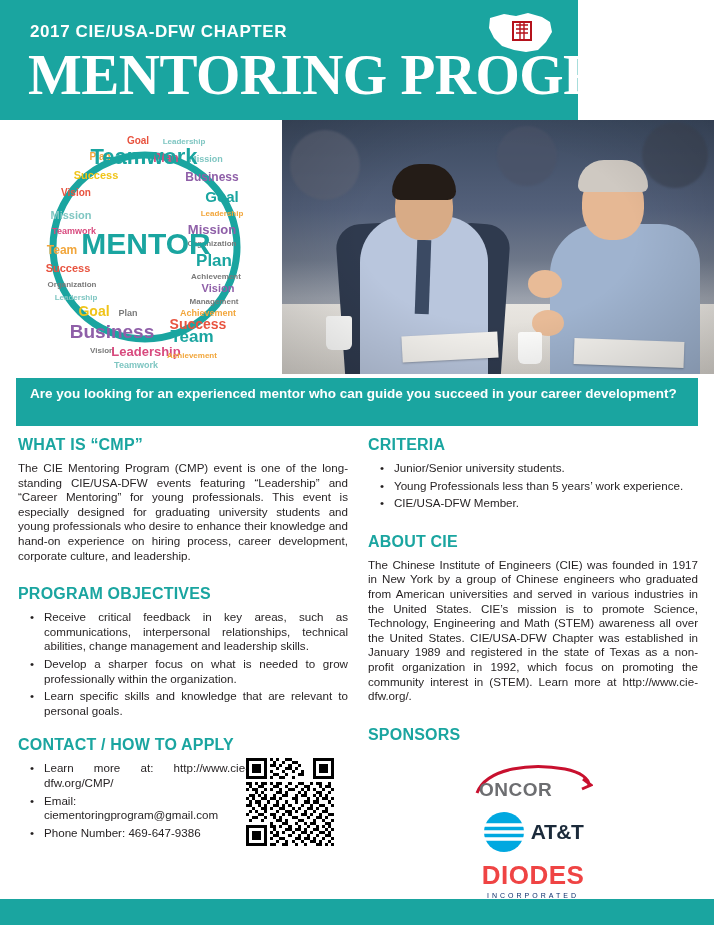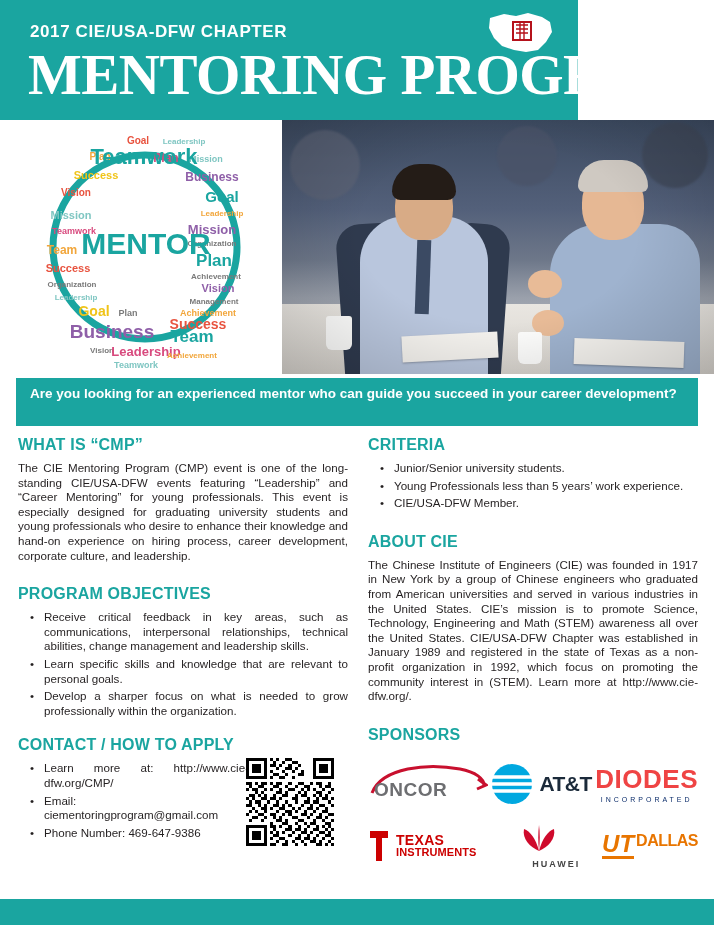--- a/index.html
+++ b/index.html
@@ -451,8 +451,8 @@
     <h2 class="sec spaced">PROGRAM OBJECTIVES</h2>
     <ul class="bullets">
       <li>Receive critical feedback in key areas, such as communications, interpersonal relationships, technical abilities, change management and leadership skills.</li>
+      <li>Develop a sharper focus on what is needed to grow professionally within the organization.</li>
       <li>Learn specific skills and knowledge that are relevant to personal goals.</li>
-      <li>Develop a sharper focus on what is needed to grow professionally within the organization.</li>
     </ul>
 
     <div class="contact-wrap">

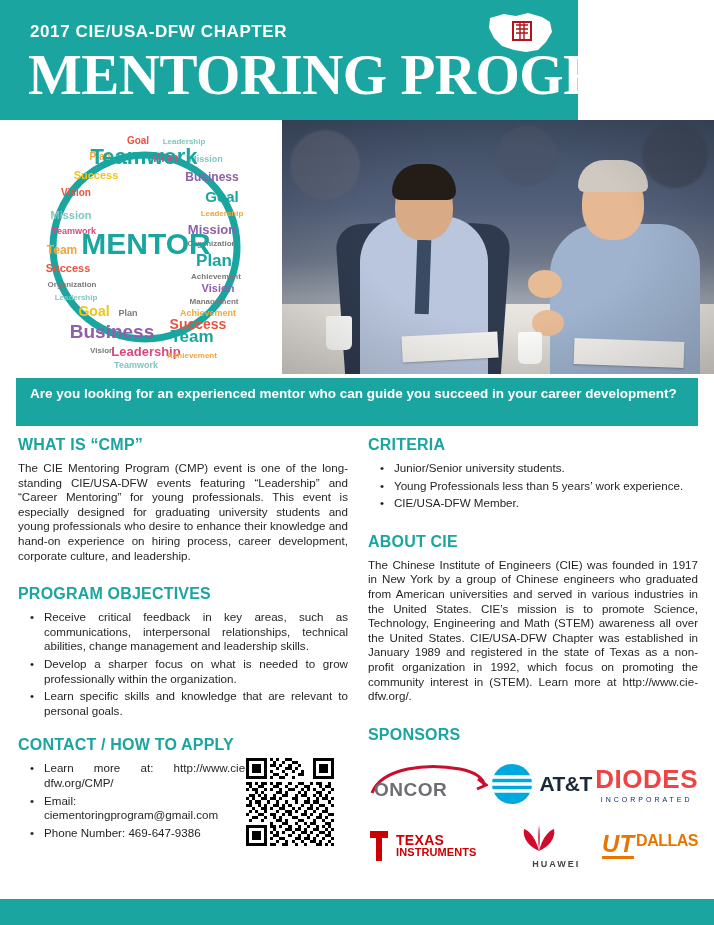--- a/index.html
+++ b/index.html
@@ -271,6 +271,7 @@
     align-items: center;
     justify-content: space-between;
     margin-bottom: 14px;
+    flex-direction: column;
   }
   .sponsor {
     display: flex;

